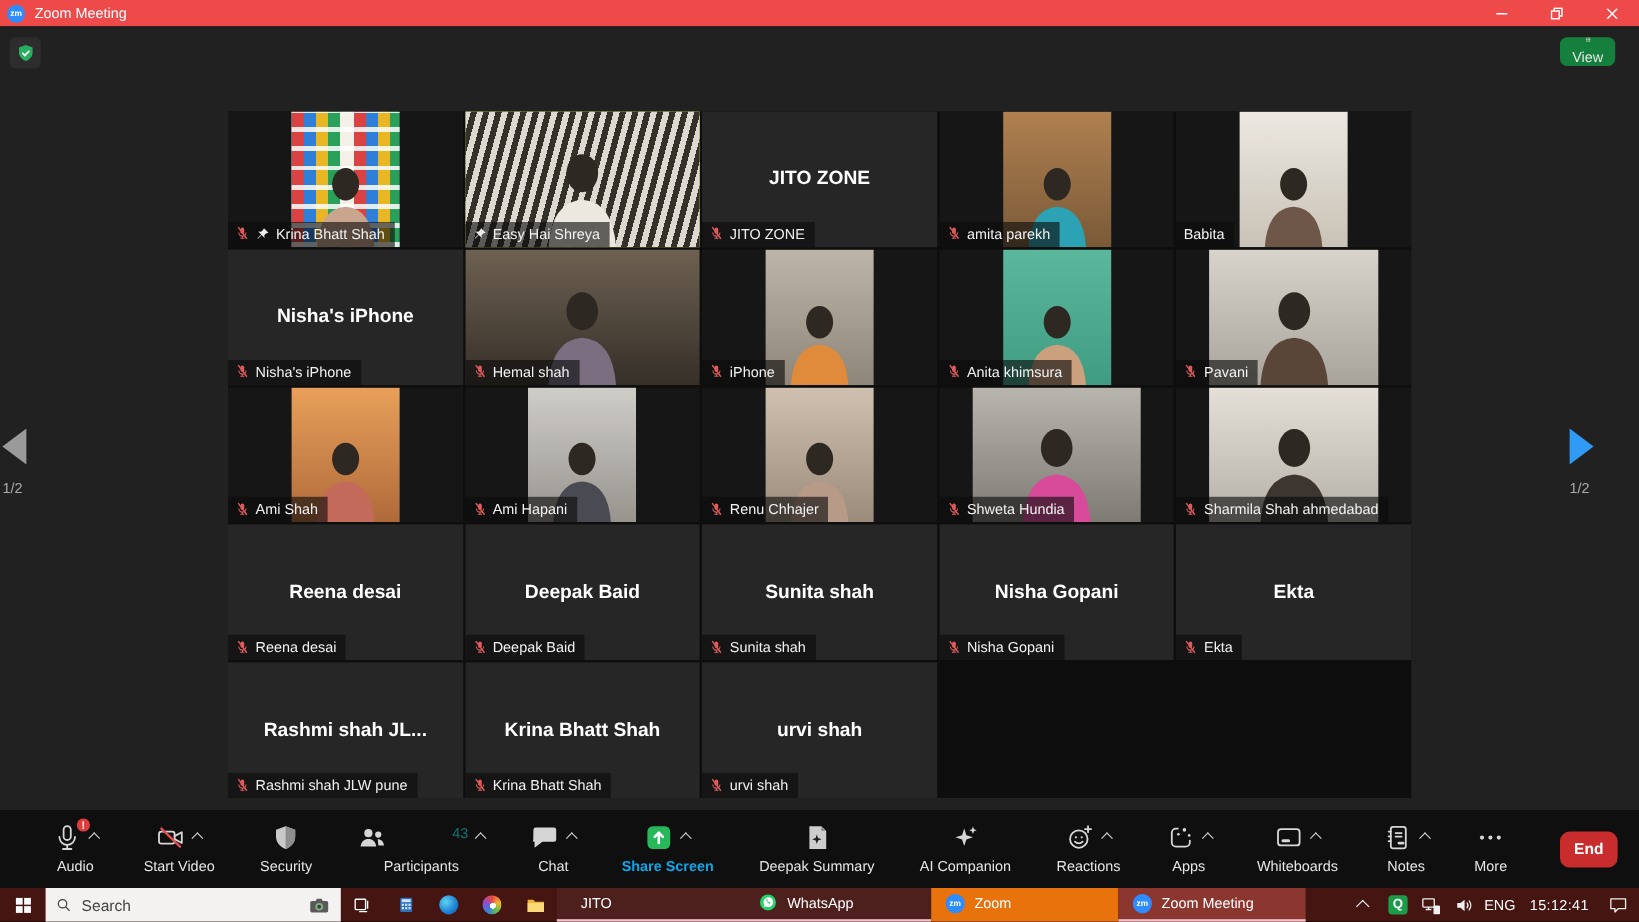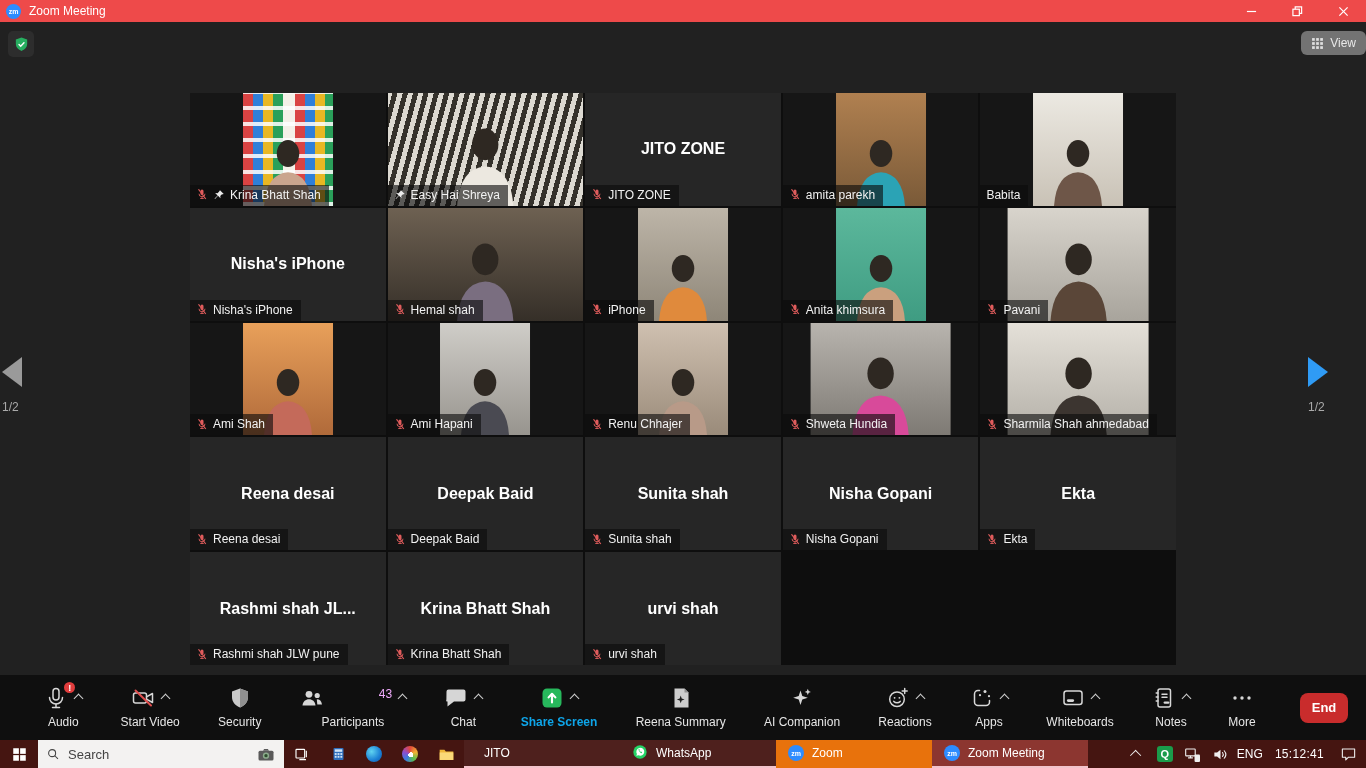--- a/index.html
+++ b/index.html
@@ -24,9 +24,9 @@
   .shield-badge { position:absolute; left:8px; top:9px; width:26px; height:26px;
     background:#2d2d2d; border-radius:5px; display:flex; align-items:center;
     justify-content:center; }
-  .view-btn { position:absolute; right:0; top:9px; height:24px; background:#737373;
+  .view-btn { position:absolute; right:20px; top:9px; height:24px; background:#15803d;
     border-radius:6px; display:flex; align-items:center; gap:6px; padding:0 10px;
-    color:#e8e8e8; font-size:12px; }
+    color:#e8e8e8; font-size:12px;flex-direction:column; }
 
   .grid { position:absolute; left:190px; top:71px; width:986px; height:572px;
     display:grid; grid-template-columns:repeat(5,1fr); grid-template-rows:repeat(5,1fr);

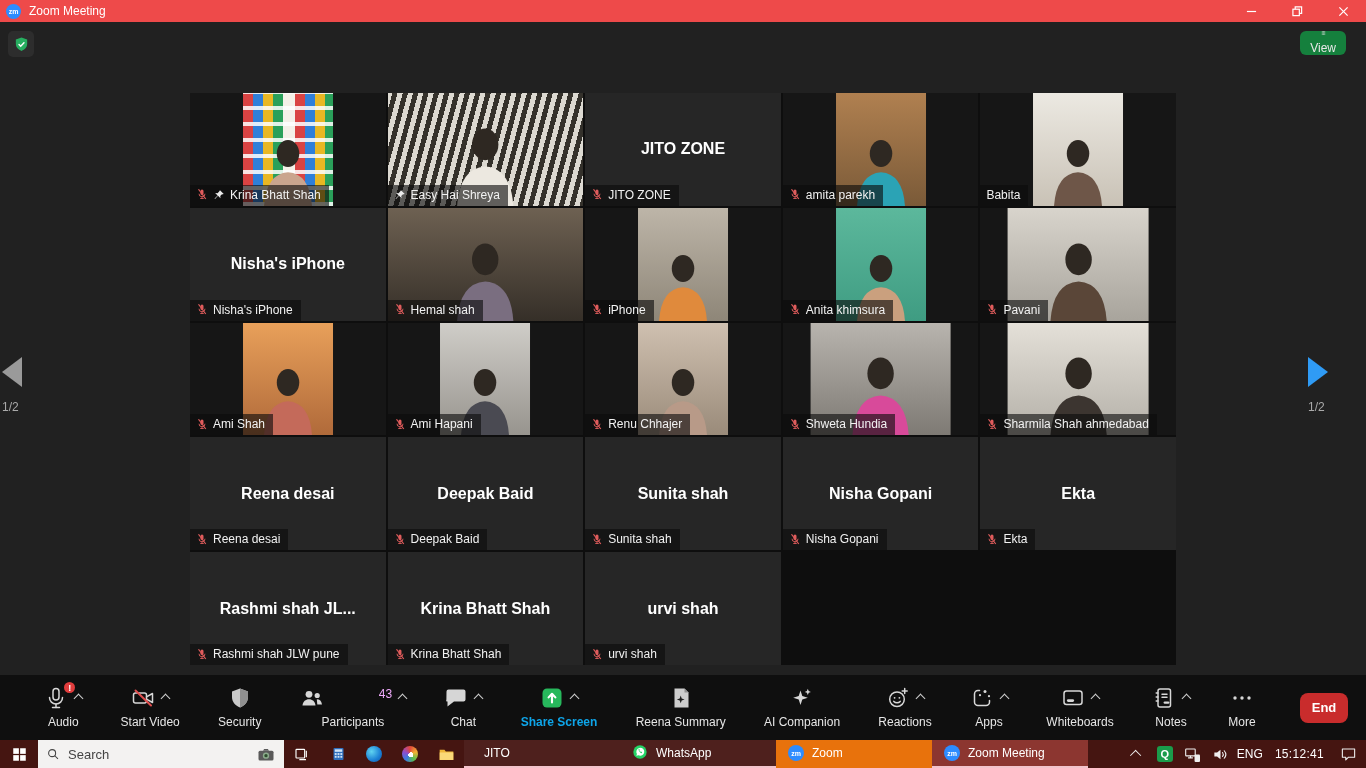--- a/index.html
+++ b/index.html
@@ -67,7 +67,7 @@
   .tlabel.green { color:#0ea5e9;font-weight:bold; }
   .chev { width:7px; height:7px; border-left:1.6px solid #cfcfcf;
     border-top:1.6px solid #cfcfcf; transform:rotate(45deg); margin-top:9px; }
-  .count { color:#f0abfc; font-size:12px; margin-top:1px;margin-left:48px; }
+  .count { color:#0f766e; font-size:12px; margin-top:1px;margin-left:48px; }
   .badge { position:absolute; top:-4px; right:-7px; width:11px; height:11px;
     background:#e03c3c; border-radius:50%; color:#fff; font-size:9px; font-weight:bold;
     display:flex; align-items:center; justify-content:center; }

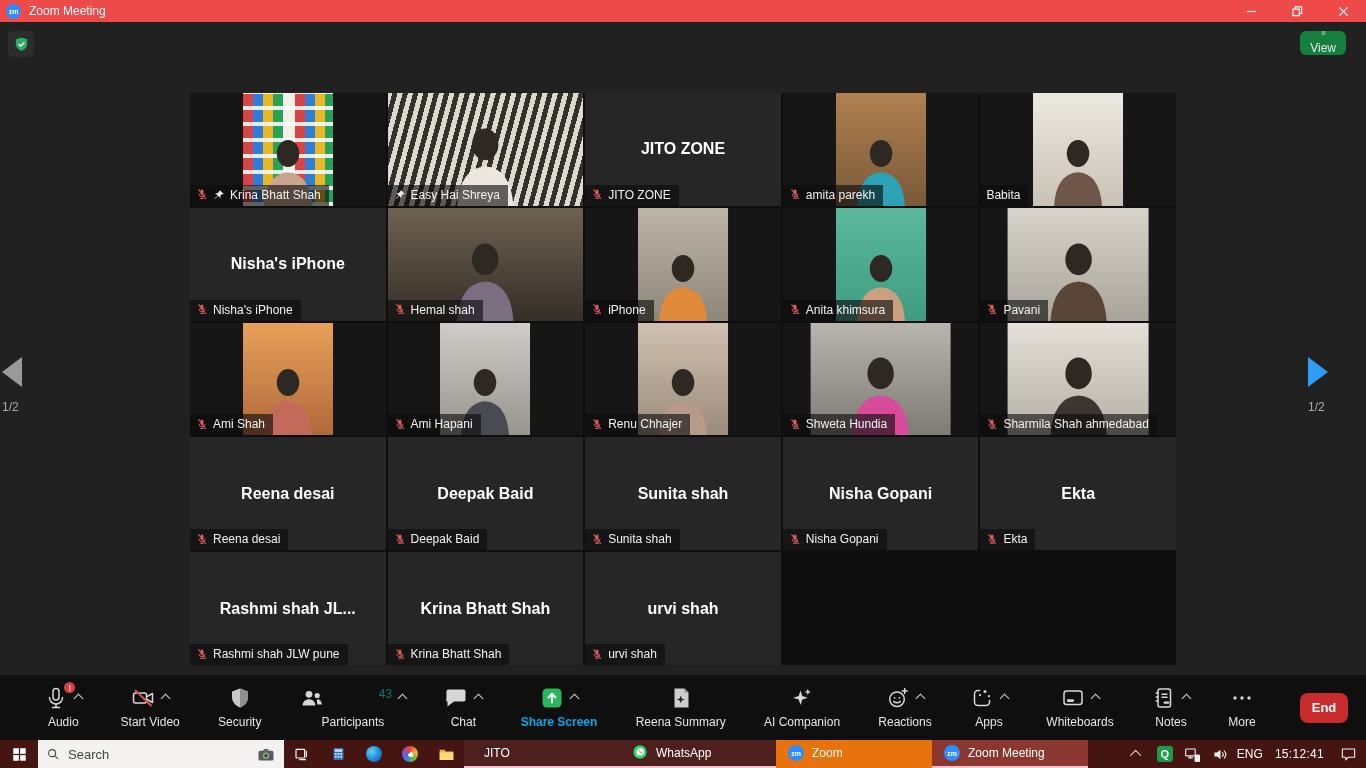--- a/index.html
+++ b/index.html
@@ -561,7 +561,7 @@
                 <path d="M11.7 9.5l1 2.9 2.9 1-2.9 1-1 2.9-1-2.9-2.9-1 2.9-1z" fill="#1f1f1f"></path>
               </svg></span>
           </div>
-          <div class="tlabel">Reena Summary</div>
+          <div class="tlabel">Deepak Summary</div>
         </div>
         <div class="tbi">
           <div class="row">

